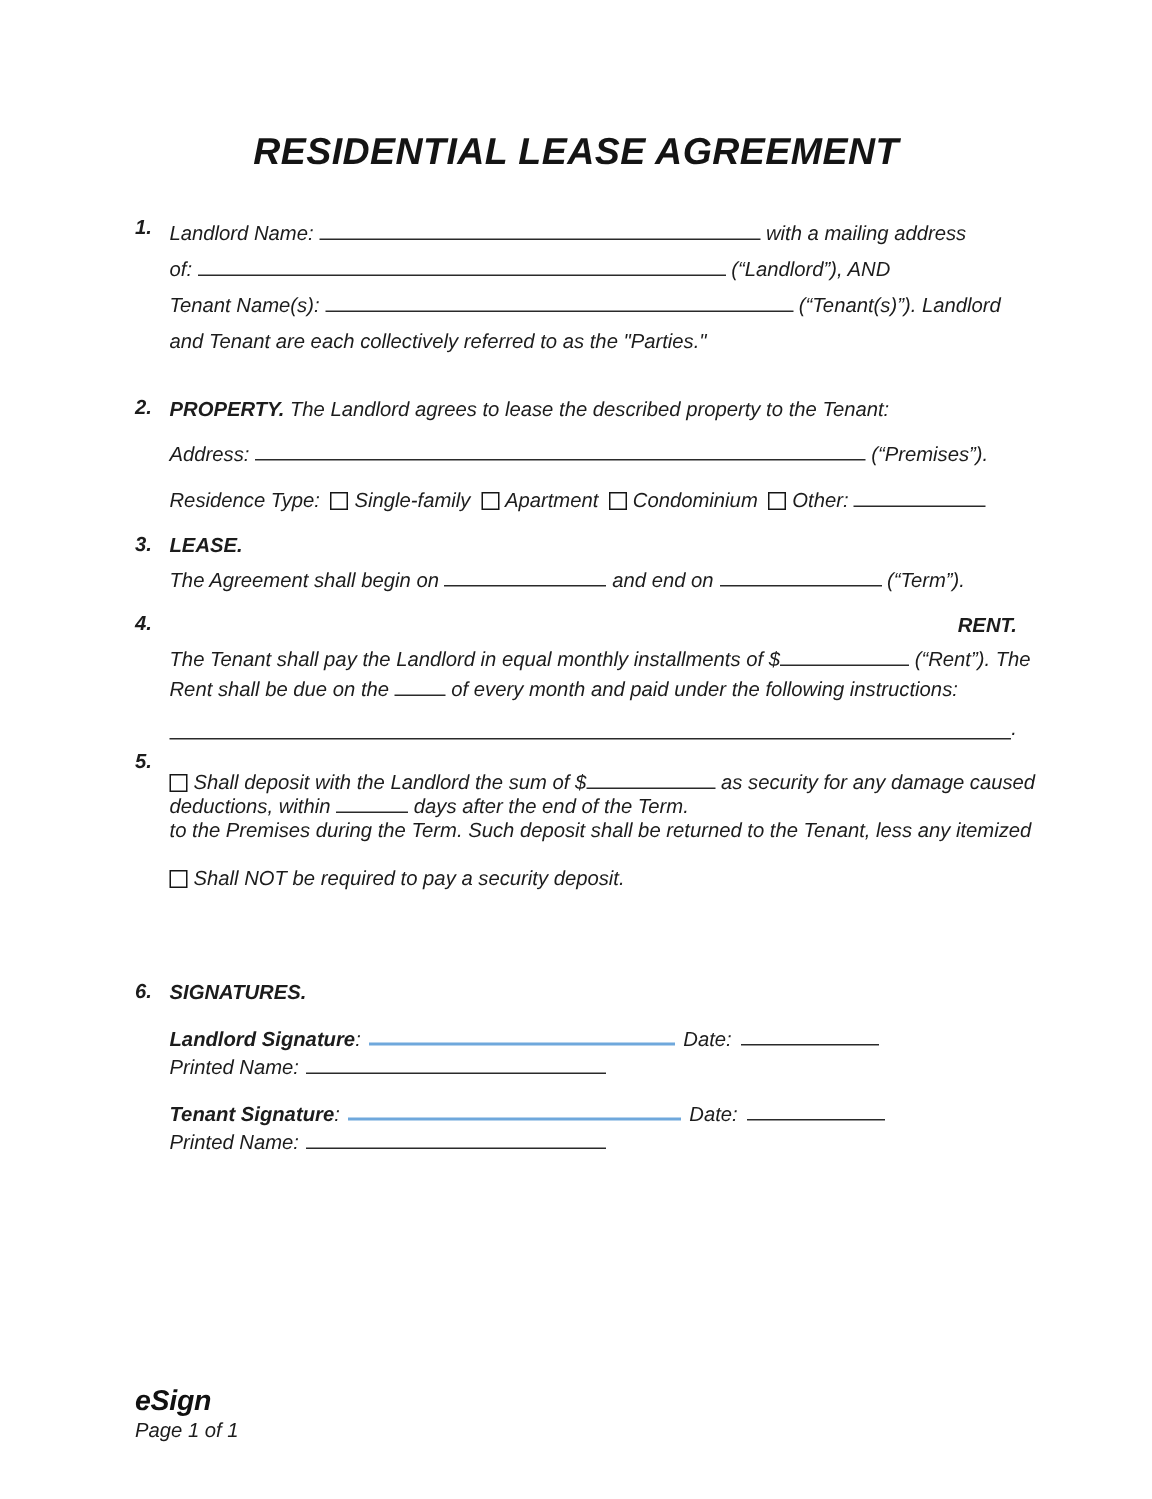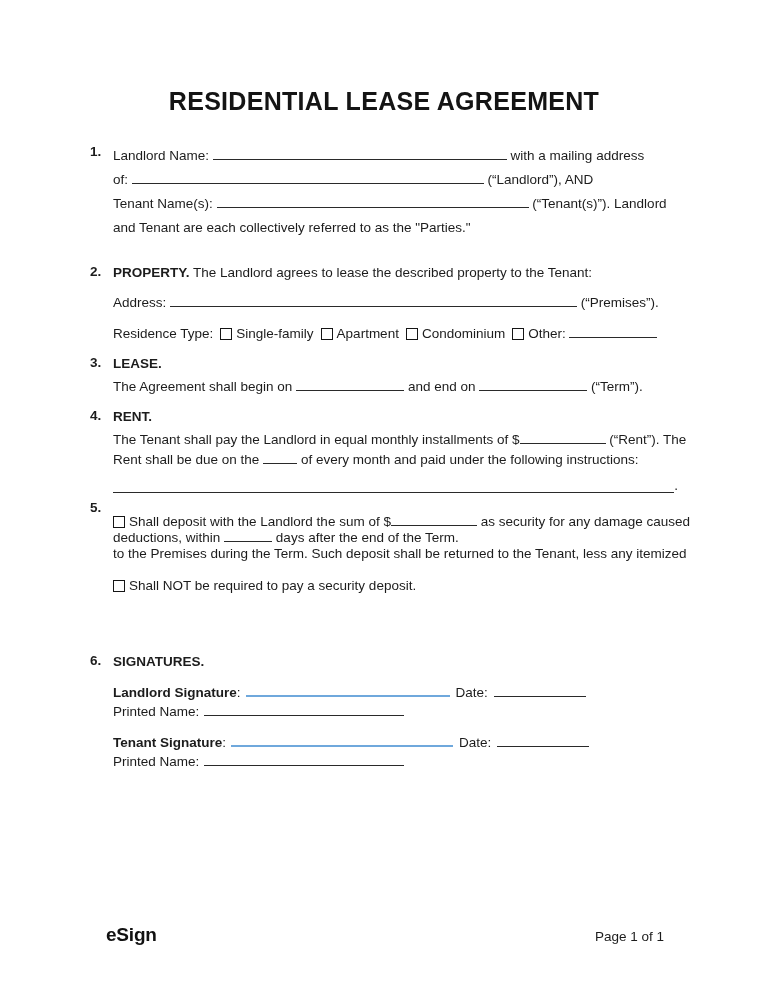--- a/index.html
+++ b/index.html
@@ -13,6 +13,7 @@
     color: #1c1c1c;
     font-size: 13.5px;
     overflow: hidden;
+    font-style: italic;
   }
   .content { padding: 88px 90px 0 90px; }
   .title {

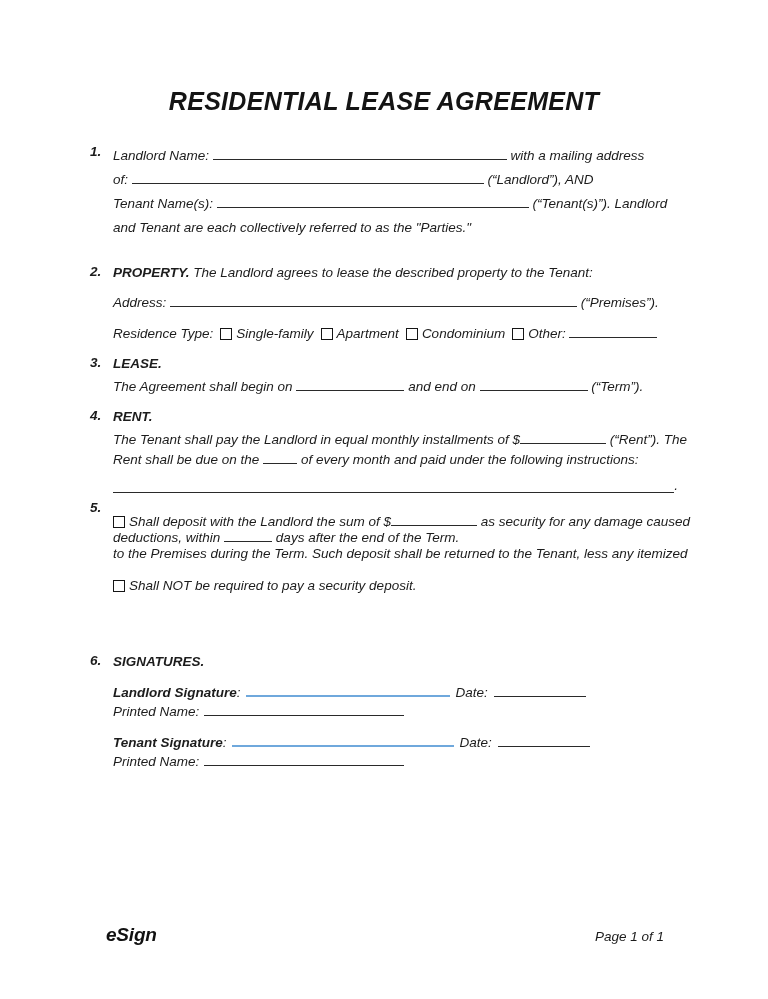--- a/index.html
+++ b/index.html
@@ -68,7 +68,7 @@
   .row-term { margin-top: 6px; line-height: 17px; }
 
   .sec-rent { margin-top: 13px; }
-  .sec-rent .hdln { line-height: 17px; }
+  .sec-rent .hdln { line-height: 17px; text-align: right; }
   .rent-body { margin-top: 5px; line-height: 20px; }
   .row-instr-line { display: flex; align-items: flex-end; margin-top: 9px; height: 14px; line-height: 14px; }
 

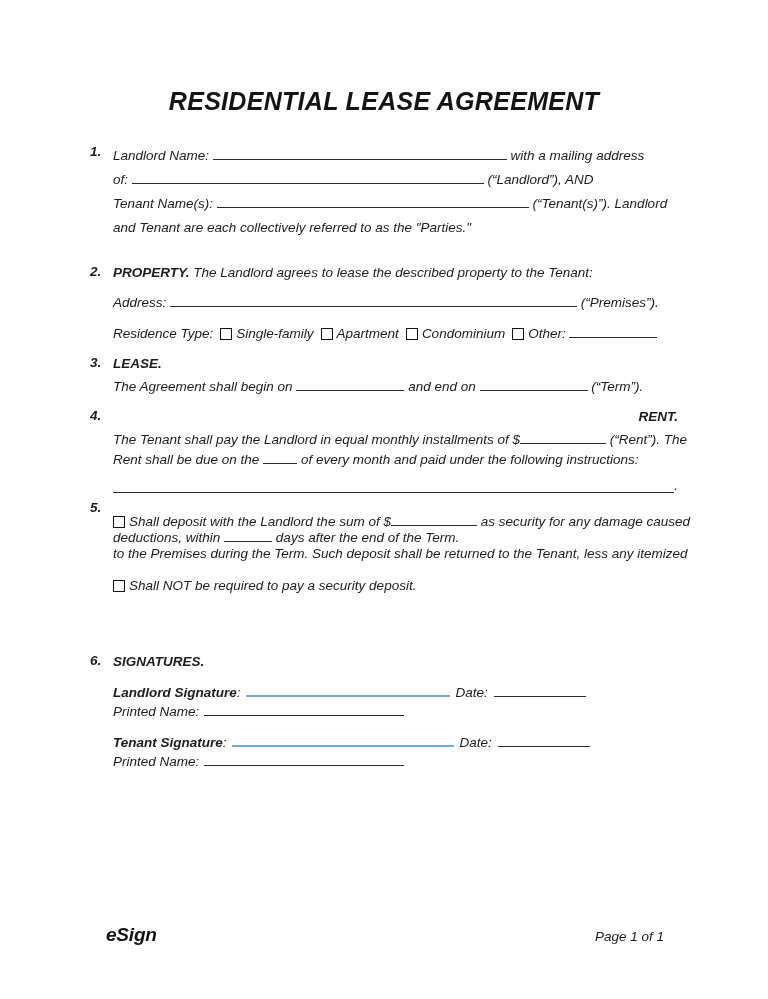--- a/index.html
+++ b/index.html
@@ -89,12 +89,13 @@
 
   .footer {
     position: absolute;
-    left: 106px;
+    left: 90px;
     right: 104px;
     top: 924px;
     display: flex;
     justify-content: space-between;
     align-items: baseline;
+    flex-direction: column;
   }
   .brand { font-size: 19px; font-weight: bold; color: #111; letter-spacing: -0.2px; }
   .pageno { font-size: 13.5px; color: #1c1c1c; }

